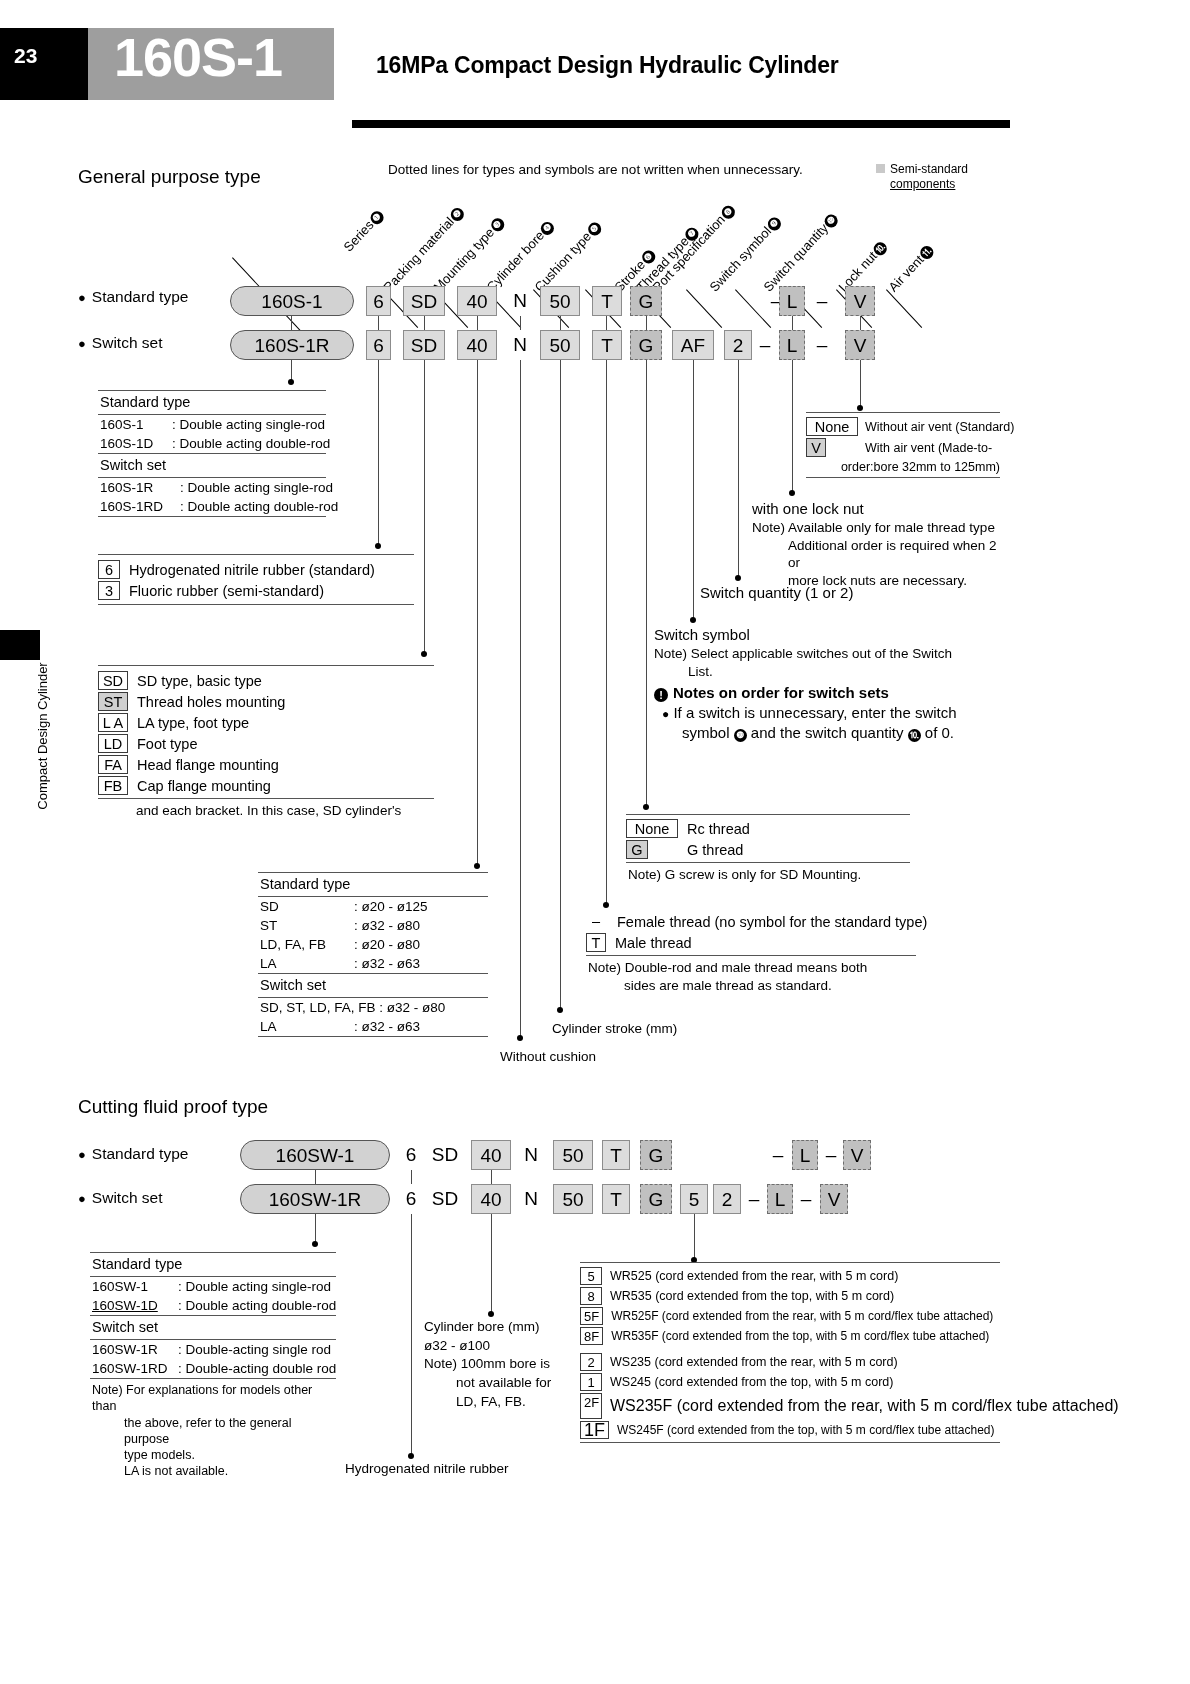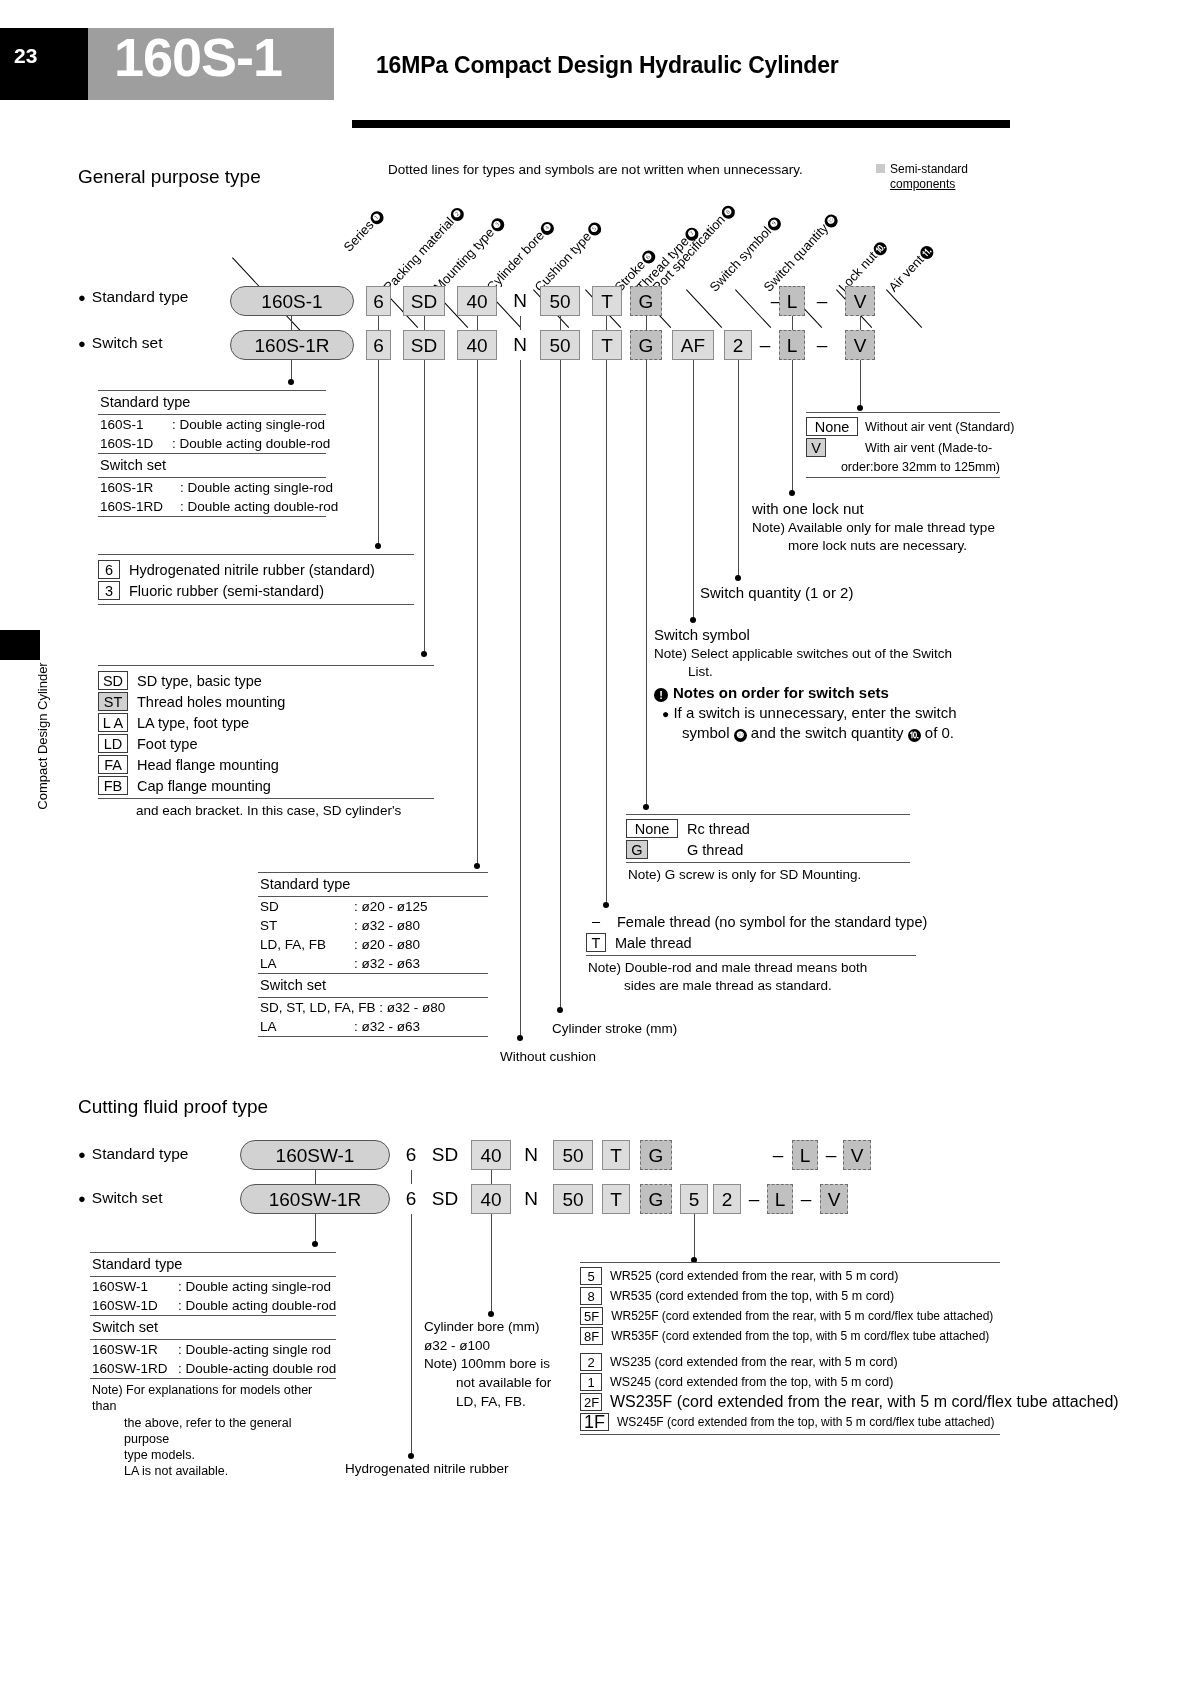--- a/index.html
+++ b/index.html
@@ -369,6 +369,7 @@
 <div class="freetext" style="left:752px; top:499px; width:250px;">
   <div style="font-size:15px;">with one lock nut</div>
   <div>Note) Available only for male thread type</div>
+  <div style="padding-left:36px;">Additional order is required when 2 or</div>
   <div style="padding-left:36px;">more lock nuts are necessary.</div>
 </div>
 

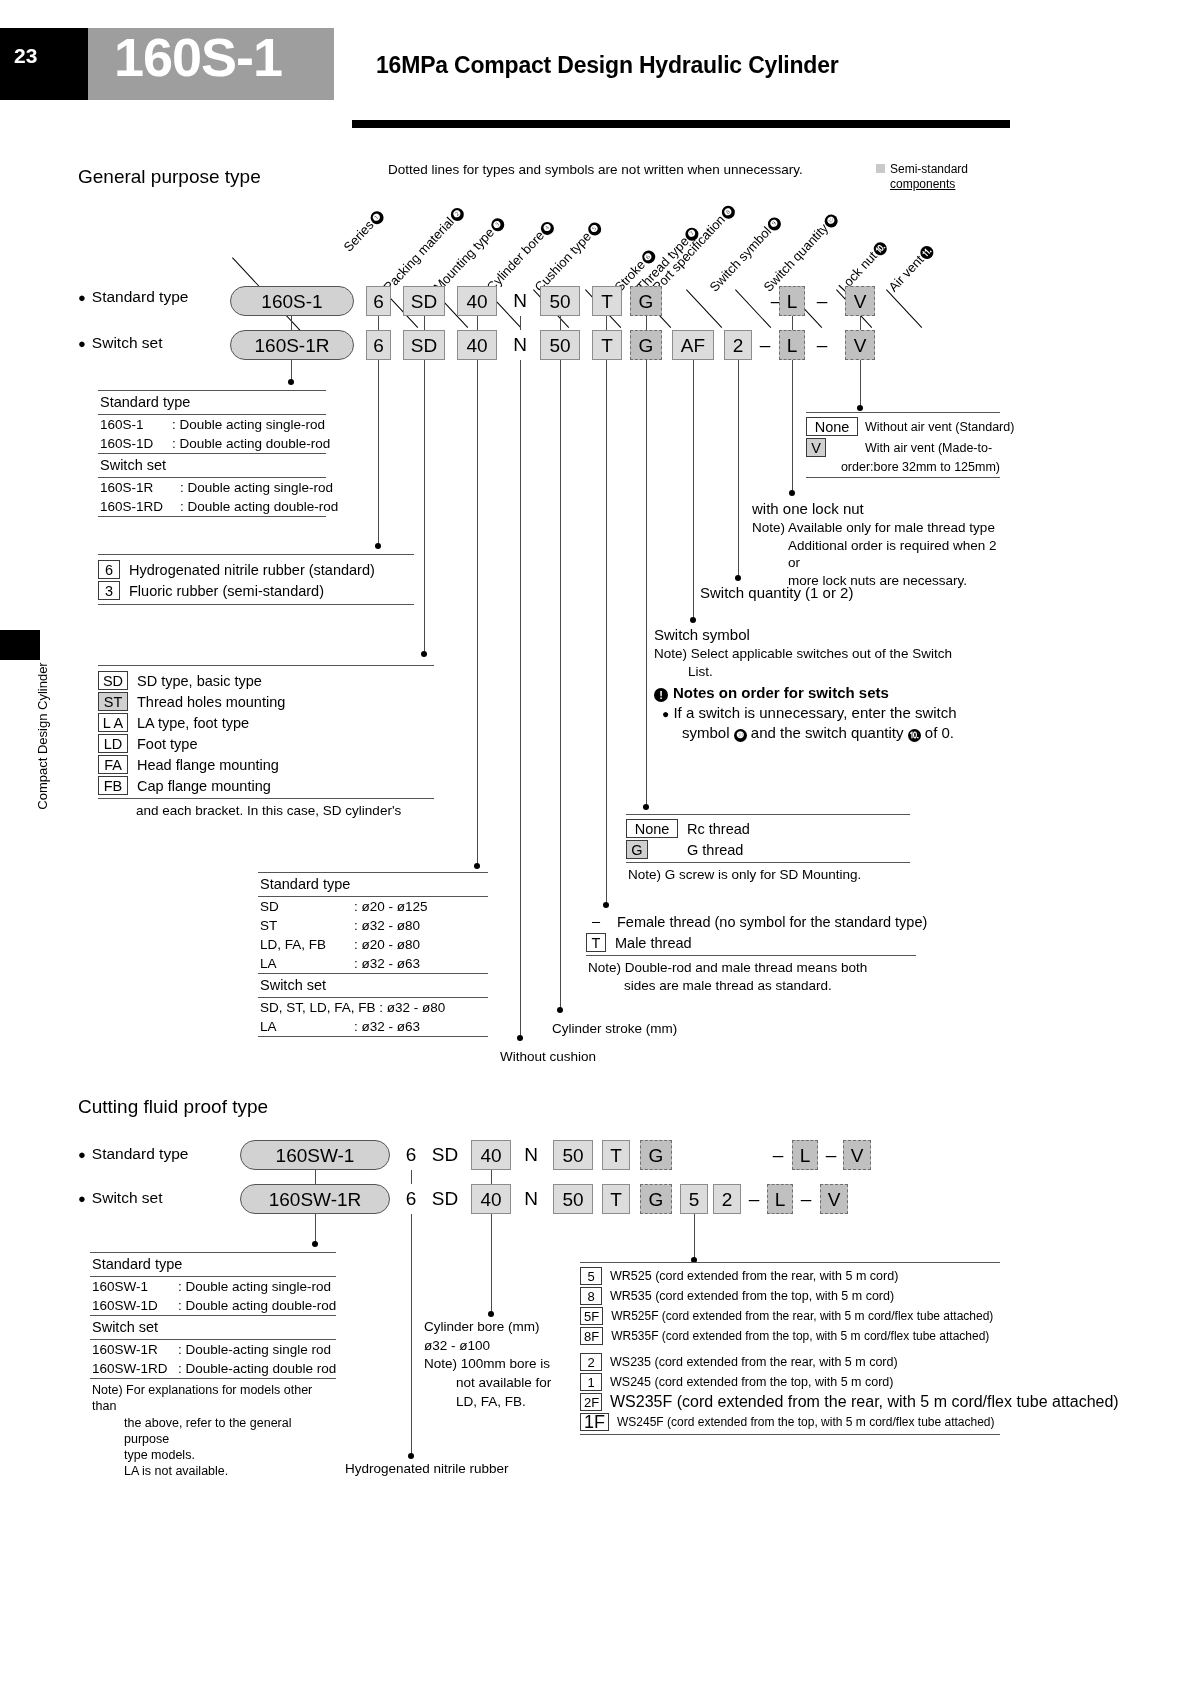--- a/index.html
+++ b/index.html
@@ -447,7 +447,7 @@
   <div class="hrow">Standard type</div>
   <div class="rule"></div>
   <div class="row"><span class="k" style="width:86px;">160SW-1</span><span>: Double acting single-rod</span></div>
-  <div class="row"><span class="k" style="width:86px;">160SW-1D</span><span>: Double acting double-rod</span></div>
+  <div class="row"><span class="k" style="width:86px;text-decoration:underline;">160SW-1D</span><span>: Double acting double-rod</span></div>
   <div class="rule"></div>
   <div class="hrow">Switch set</div>
   <div class="rule"></div>

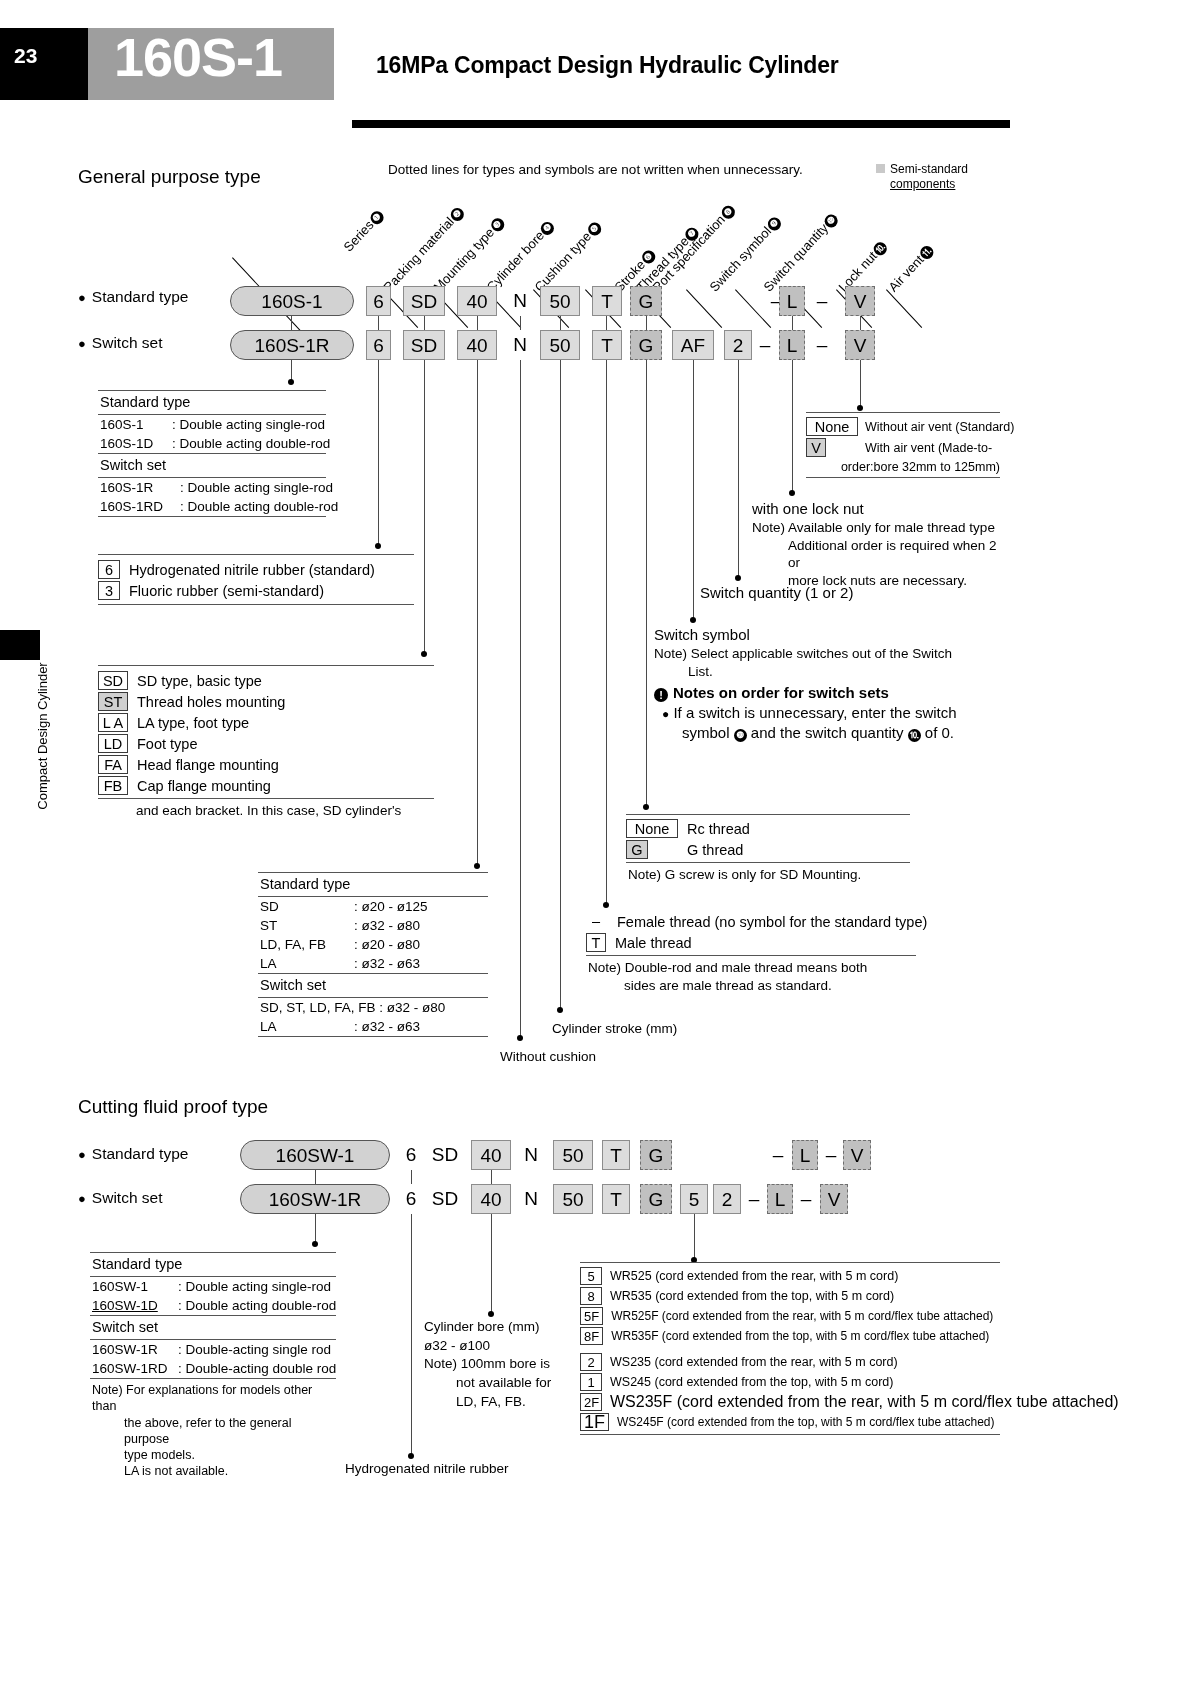--- a/index.html
+++ b/index.html
@@ -501,7 +501,7 @@
         <span style="font-size:12.5px;">WS245 (cord extended from the top, with 5 m cord)</span>
       </div>
     <div class="li">
-        <span class="bx" style="min-width:22px; height:18px; line-height:17px; font-size:13px; margin-right:8px;">2F</span>
+        <span class="bx" style="min-width:22px; height:26px; line-height:17px; font-size:13px; margin-right:8px;">2F</span>
         <span style="font-size:16px;">WS235F (cord extended from the rear, with 5 m cord/flex tube attached)</span>
       </div>
     <div class="li">

